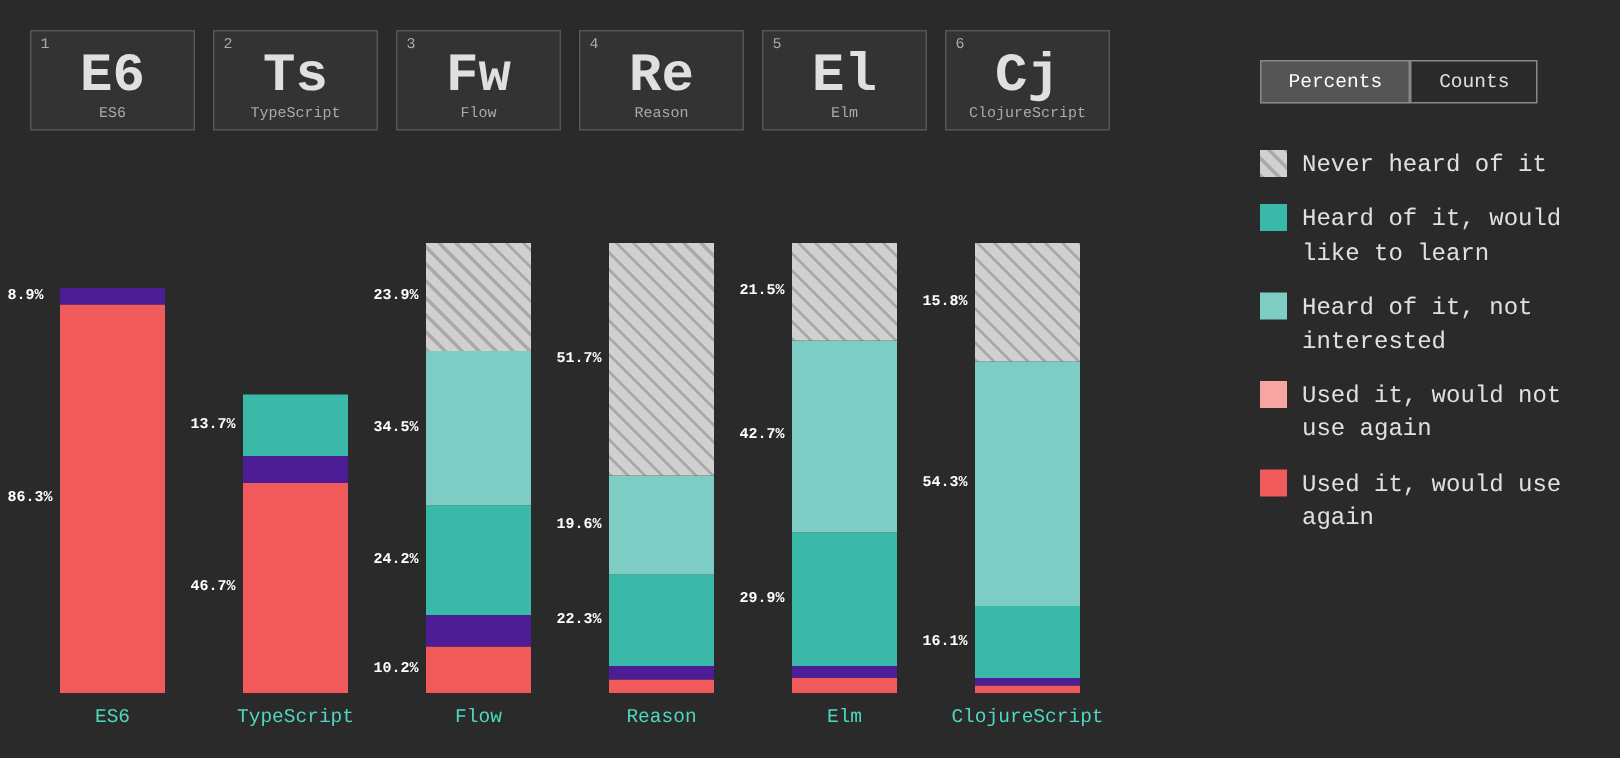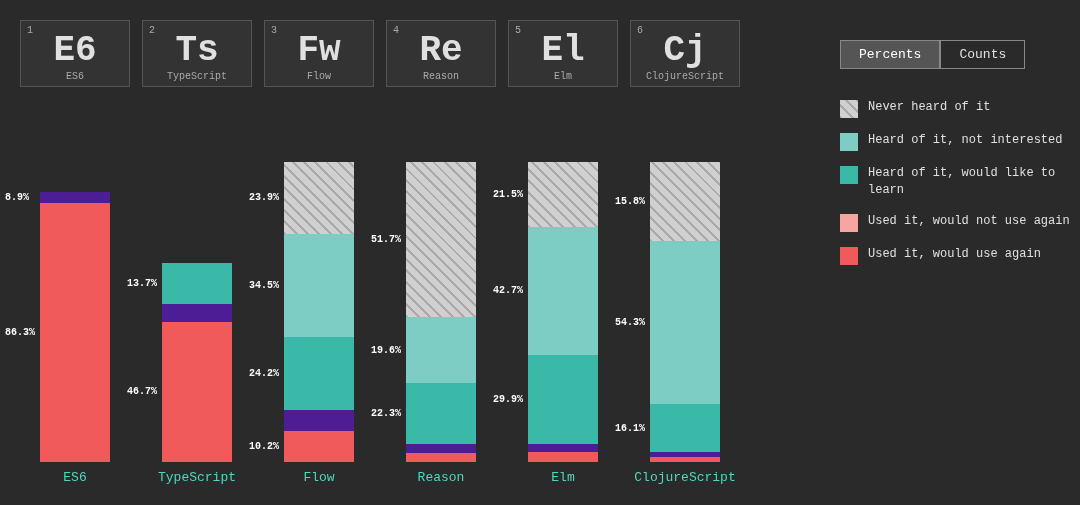--- a/index.html
+++ b/index.html
@@ -216,7 +216,7 @@
     .legend-swatch.used-yes { background: #f05a5a; }
 
     .legend-text {
-      font-size: 12px;
+      font-size: 16px;
       color: #e0e0e0;
       line-height: 1.4;
     }

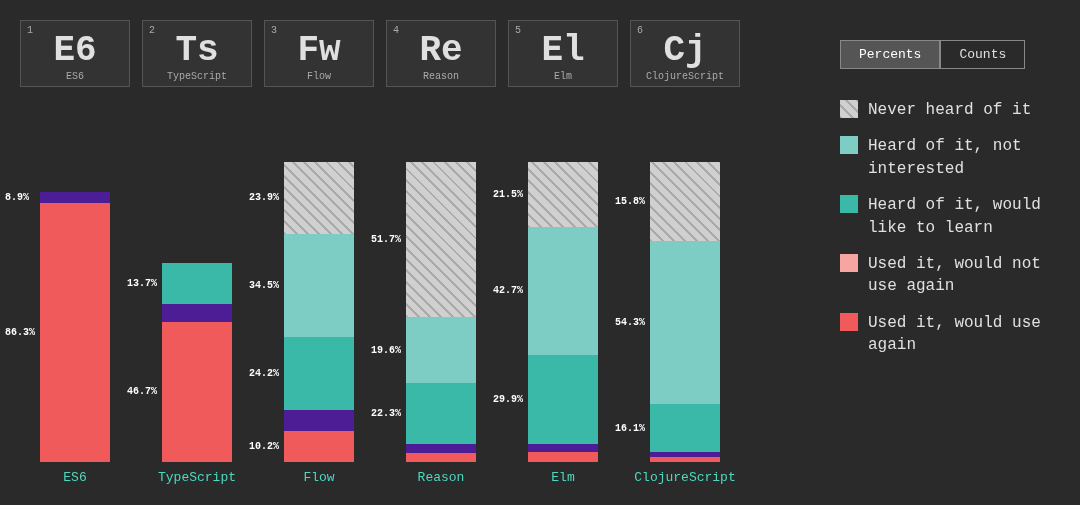--- a/index.html
+++ b/index.html
@@ -364,12 +364,12 @@
           <span class="legend-text">Never heard of it</span>
         </div>
         <div class="legend-item">
+          <div class="legend-swatch heard-learn"></div>
+          <span class="legend-text">Heard of it, would like to learn</span>
+        </div>
+        <div class="legend-item">
           <div class="legend-swatch heard-not"></div>
           <span class="legend-text">Heard of it, not interested</span>
-        </div>
-        <div class="legend-item">
-          <div class="legend-swatch heard-learn"></div>
-          <span class="legend-text">Heard of it, would like to learn</span>
         </div>
         <div class="legend-item">
           <div class="legend-swatch used-not"></div>

